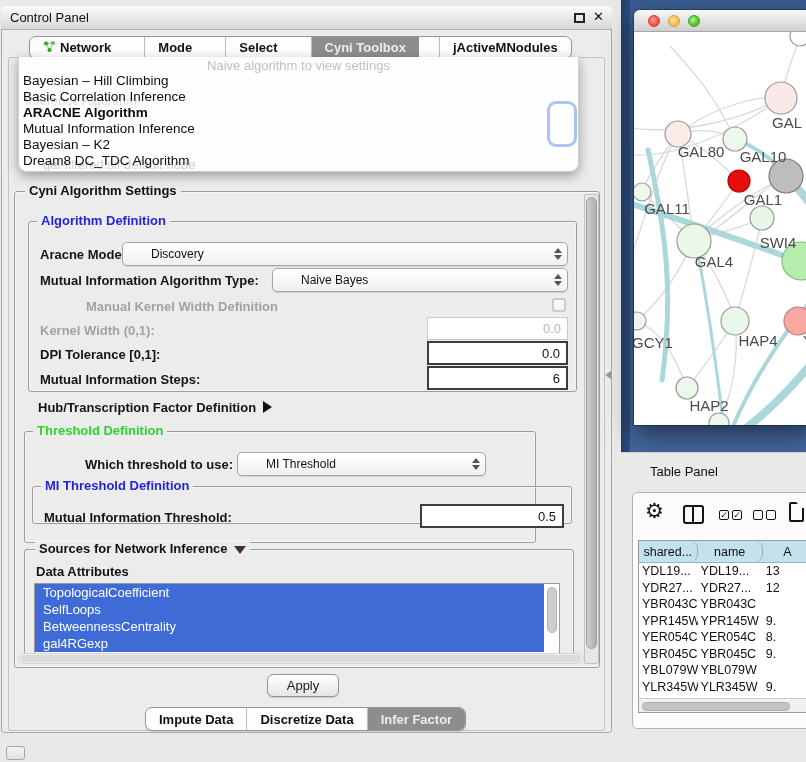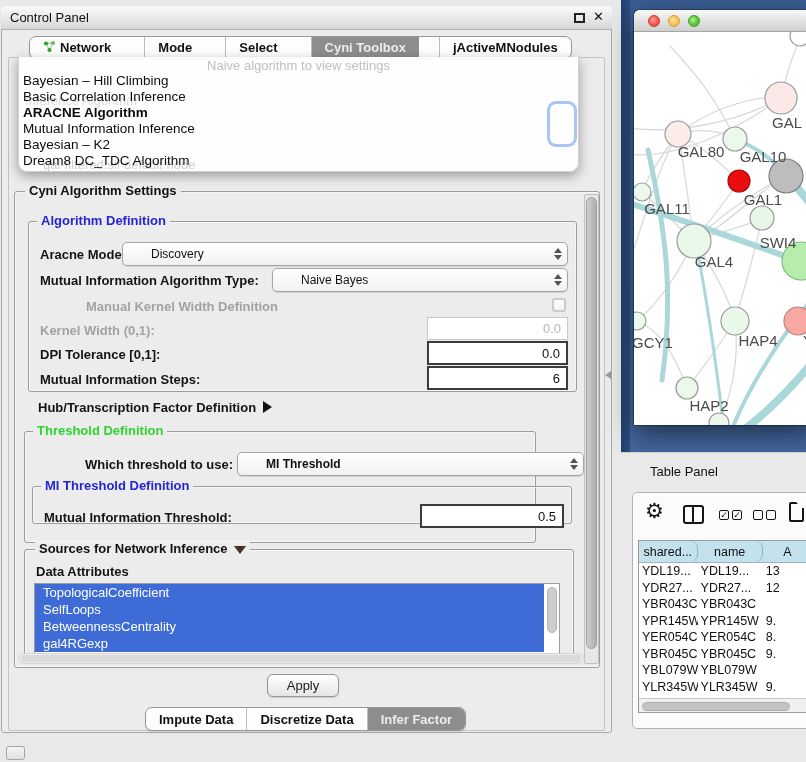--- a/index.html
+++ b/index.html
@@ -207,7 +207,7 @@
   <span class="gt green" style="left:8px;">Threshold Definition</span>
 </div>
 <div class="abs lbl" style="left:85px;top:457px;">Which threshold to use:</div>
-<div class="abs combo" style="left:237px;top:452px;width:347px;height:24px;font-weight:bold;">
+<div class="abs combo" style="left:237px;top:452px;width:249px;height:24px;">
   <span class="tx">MI Threshold</span>
   <span class="arr">
       <i class="up"></i>

